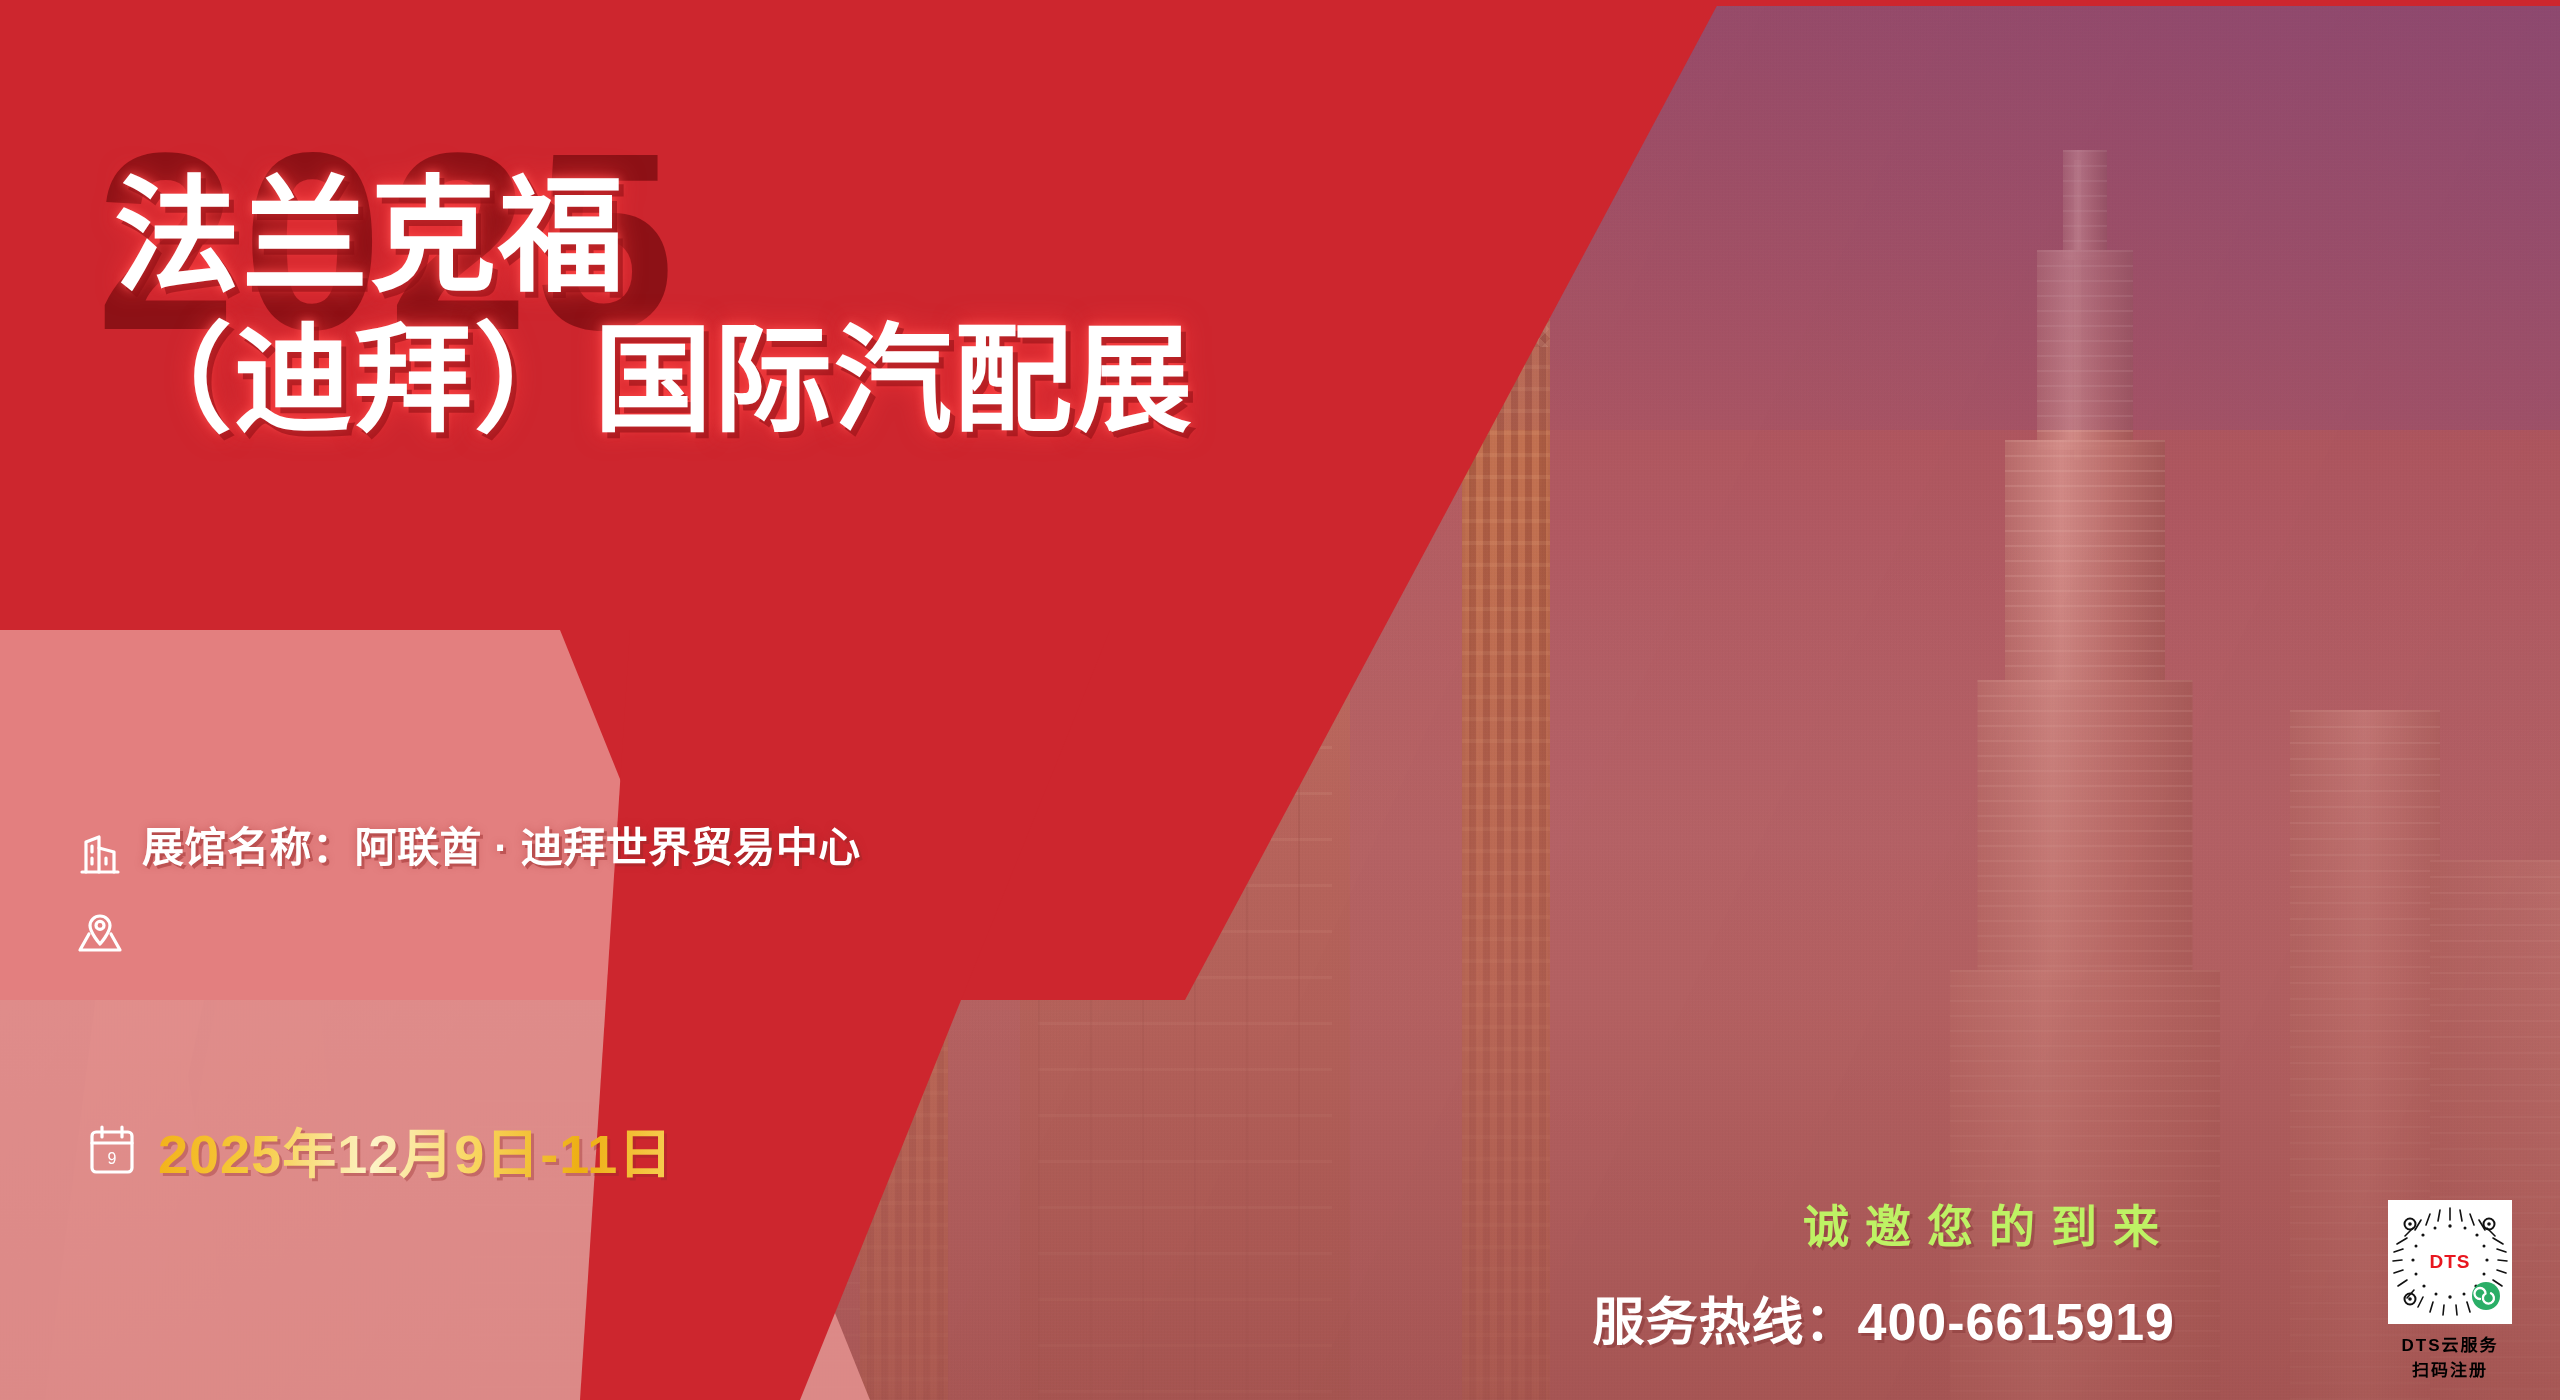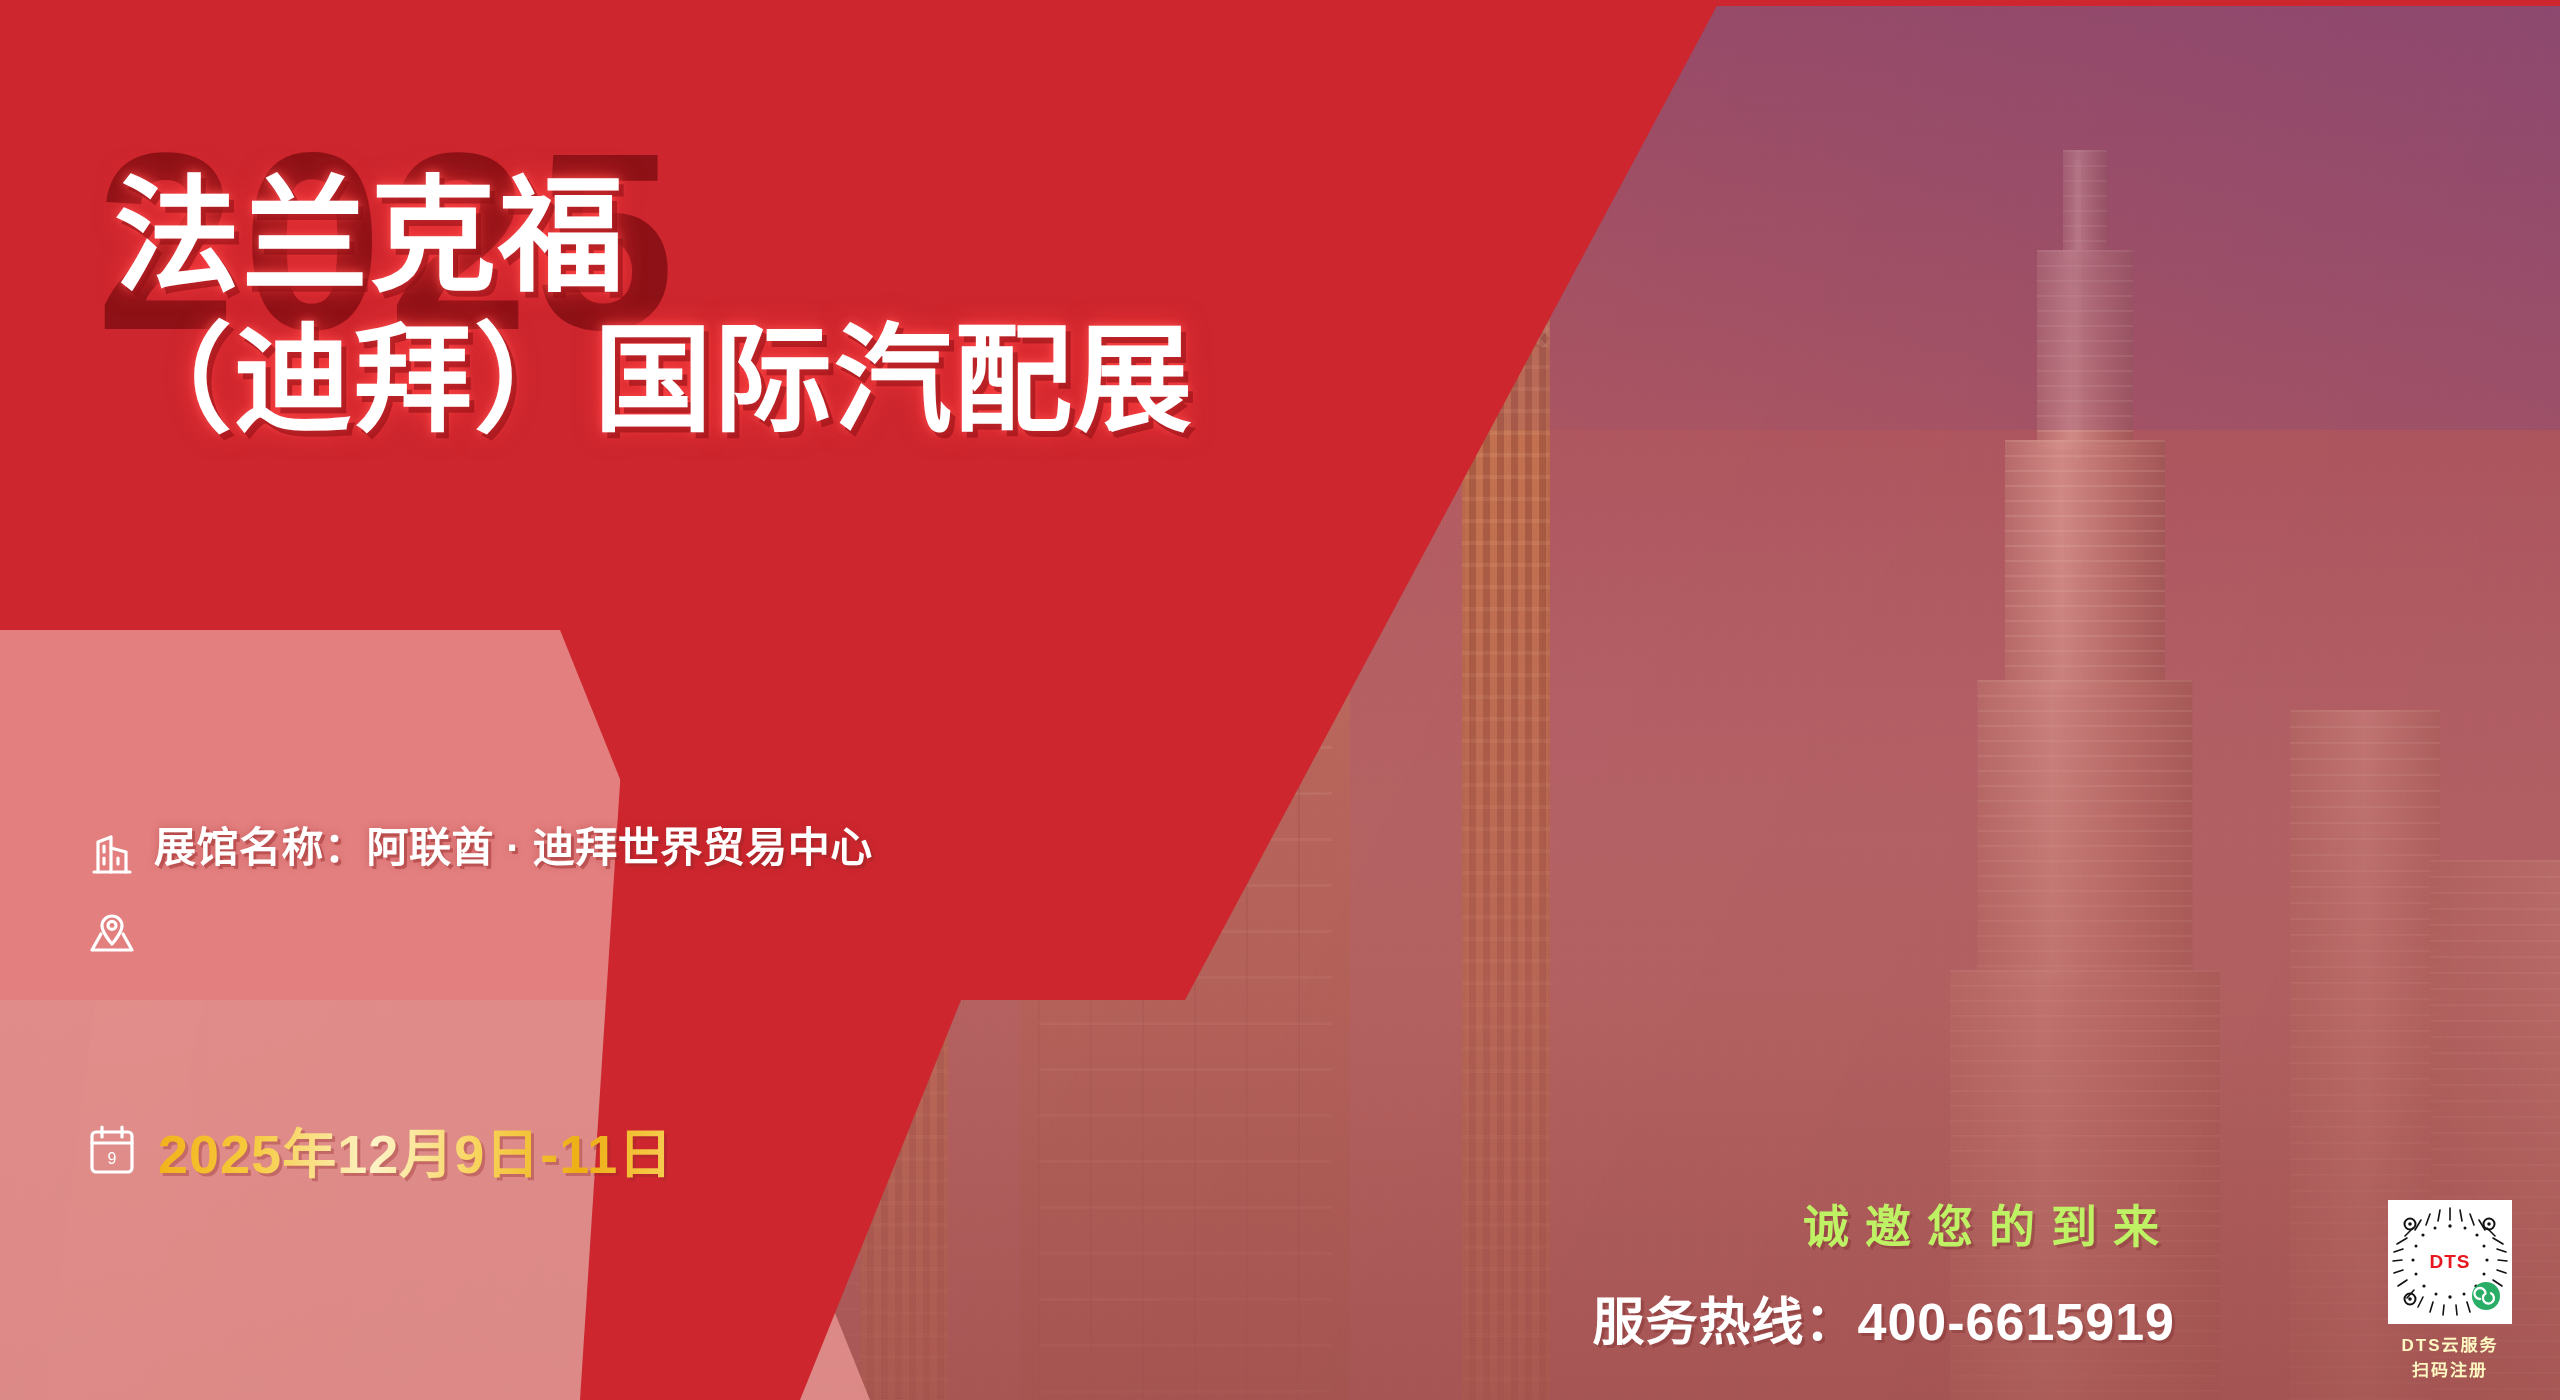--- a/index.html
+++ b/index.html
@@ -222,7 +222,7 @@
   .title-1{font-size:126px;}
   .title-2{font-size:118px;margin-top:14px;}
 
-  .info-list{position:absolute;left:84px;top:820px;width:1800px;}
+  .info-list{position:absolute;left:72px;top:820px;width:1800px;}
   .info-row{display:flex;align-items:flex-start;margin-bottom:16px;}
   .info-ico{
     width:56px;height:56px;flex:0 0 56px;margin-right:14px;margin-top:6px;

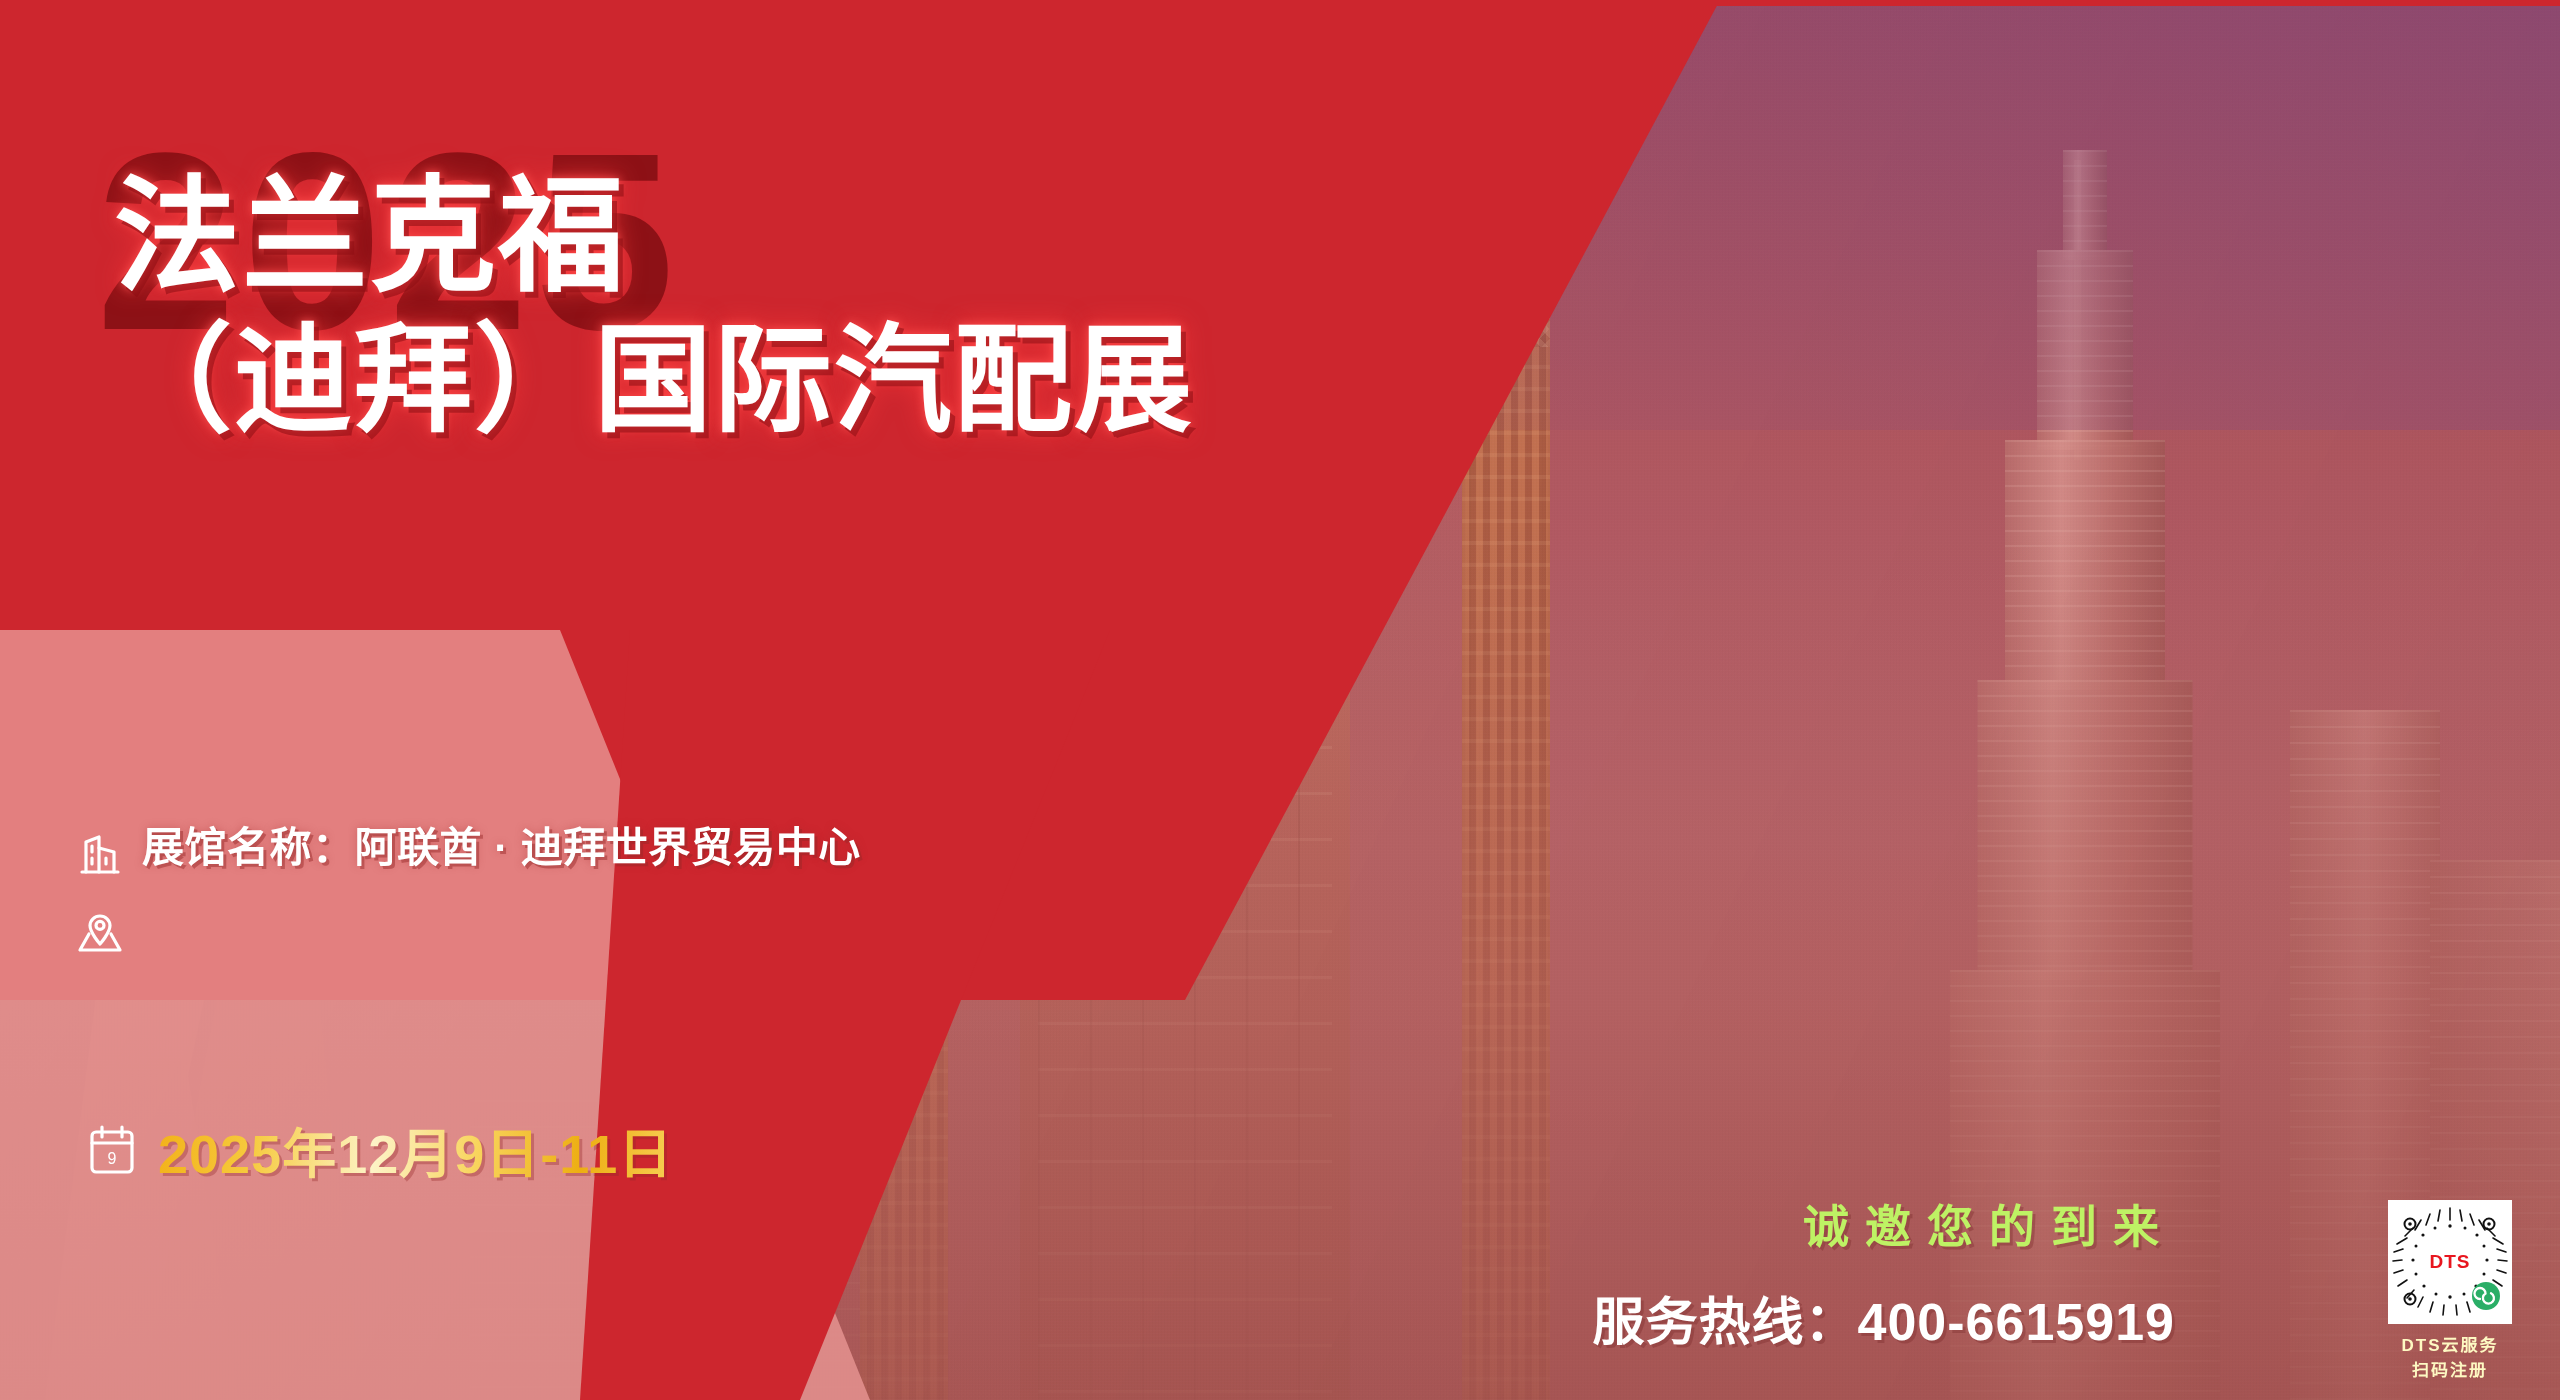--- a/index.html
+++ b/index.html
@@ -276,7 +276,7 @@
   .qr-caption{
     margin-top:10px;
     font-family:"Liberation Sans","DejaVu Sans",sans-serif;
-    font-size:17px;color:#fef9c3;line-height:1.45;letter-spacing:2px;font-weight:bold;
+    font-size:17px;color:#000000;line-height:1.45;letter-spacing:2px;font-weight:bold;
   }
 </style>
 </head>

